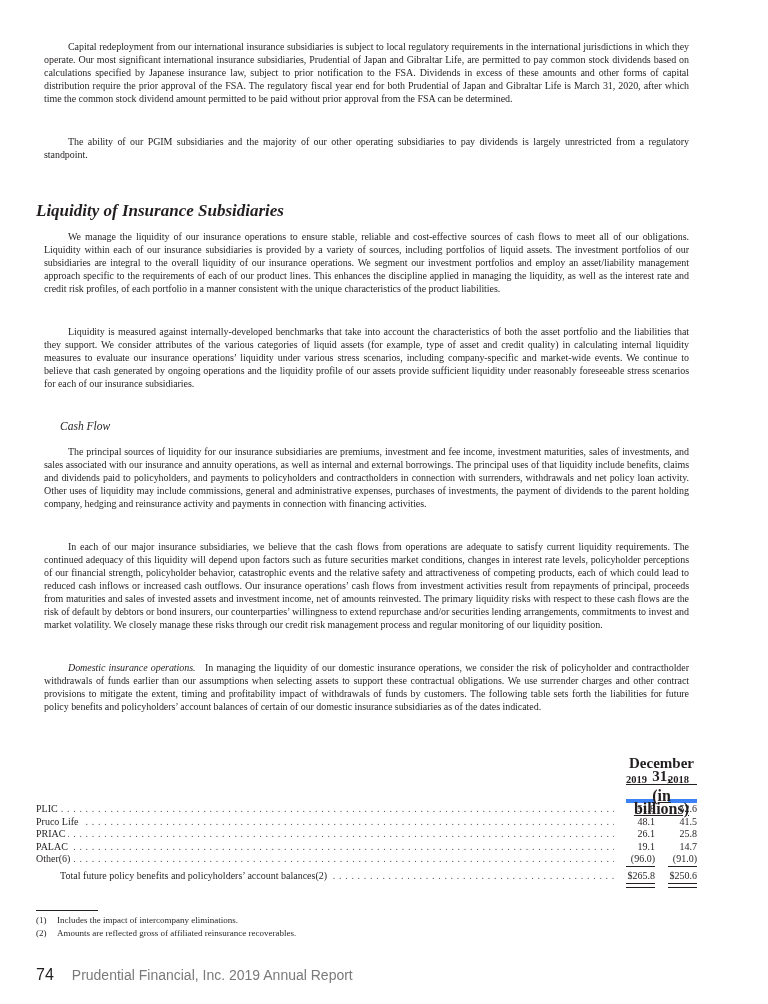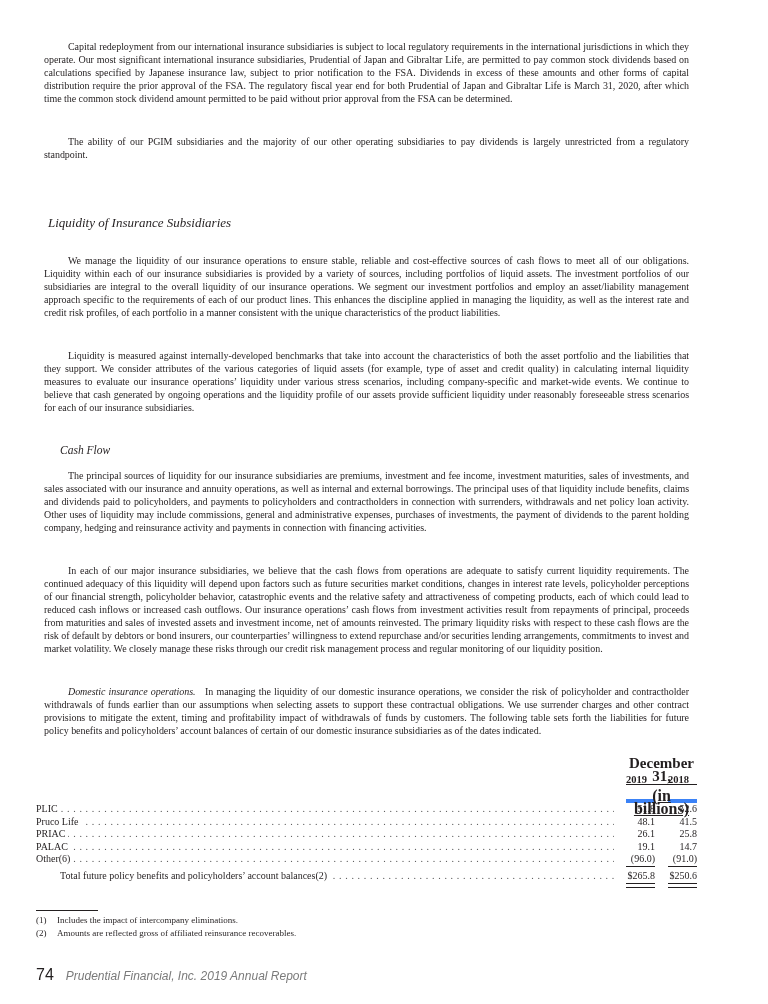--- a/index.html
+++ b/index.html
@@ -15,7 +15,7 @@
   }
   .gap-lg { height: 14px; }
   h2.section {
-    margin: 12px; font-size: 13px; line-height: 16px; font-weight: normal; font-style: italic;
+    margin: 0; font-size: 17px; line-height: 16px; font-weight: bold; font-style: italic;
   }
   h3.subsection {
     margin: 0 0 0 24px; font-size: 11.5px; line-height: 16px; font-style: italic; font-weight: normal;

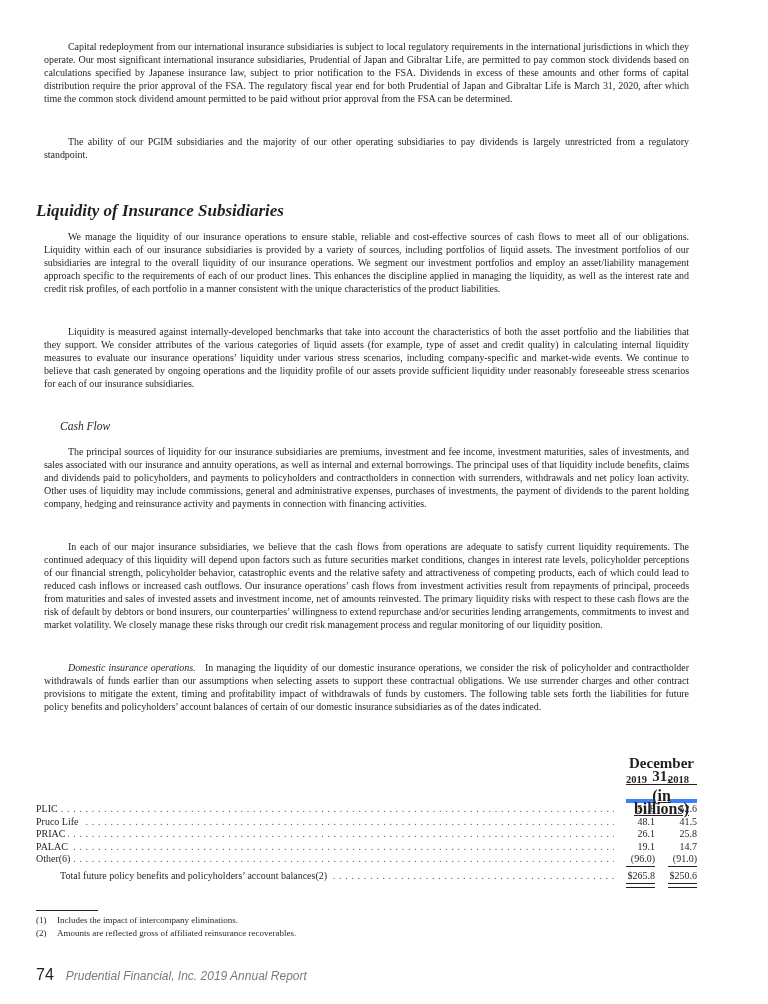--- a/index.html
+++ b/index.html
@@ -71,7 +71,7 @@
     font-family: "Liberation Sans", "DejaVu Sans", sans-serif; font-size: 16px; color: #231f20; vertical-align: baseline;
   }
   .footer .report-title {
-    font-family: "Liberation Sans", "DejaVu Sans", sans-serif; font-size: 12px; color: #7a7a7a; margin-left: 8px; font-style: italic;
+    font-family: "Liberation Sans", "DejaVu Sans", sans-serif; font-size: 14px; color: #7a7a7a; margin-left: 14px;
   }
 </style>
 </head>

